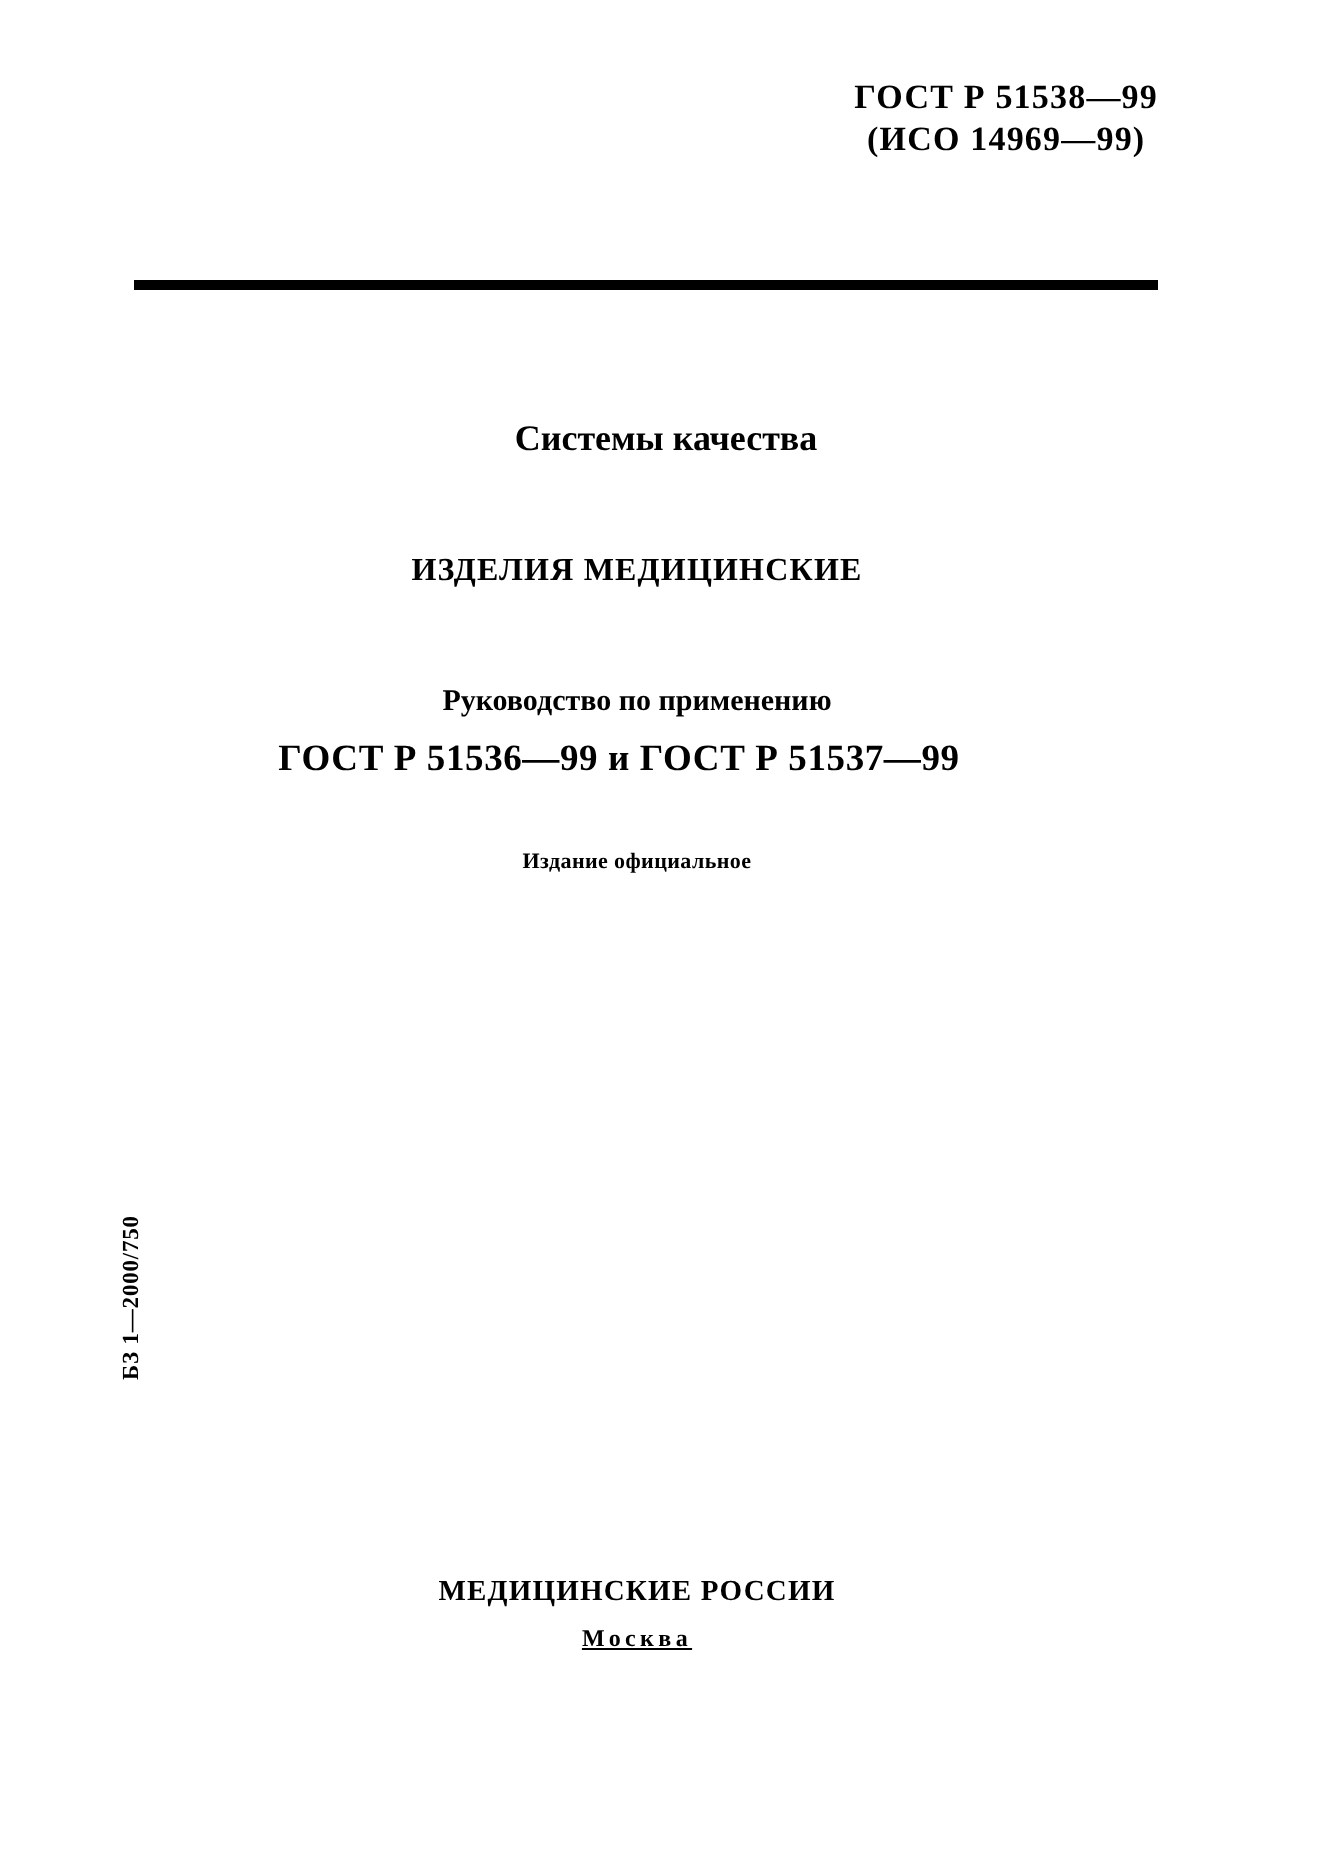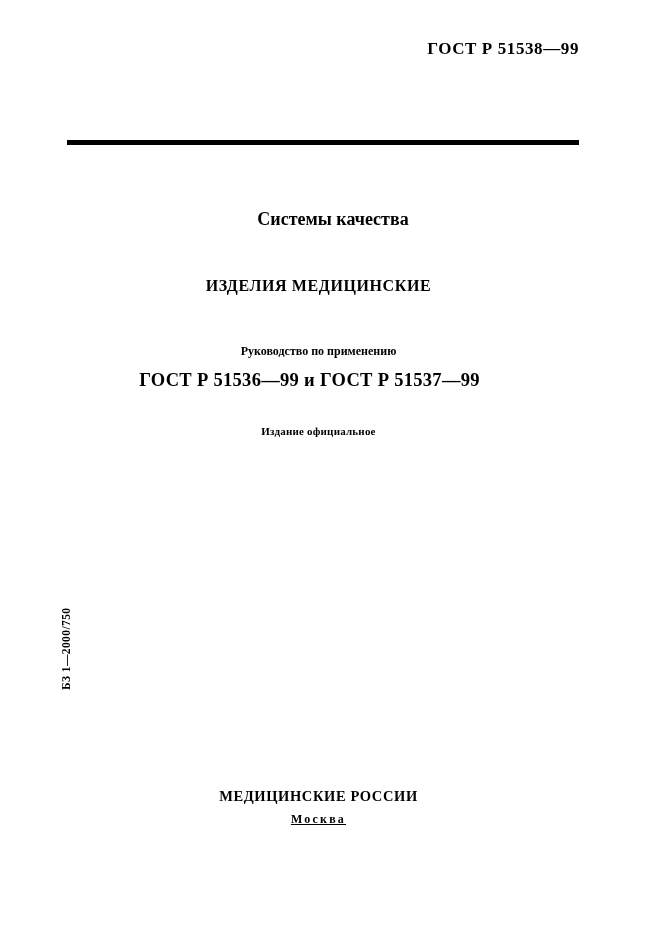--- a/index.html
+++ b/index.html
@@ -146,6 +146,7 @@
 
   <div class="doc-code">
     <div>ГОСТ Р 51538—99</div>
+    <div>(ИСО 14969—99)</div>
   </div>
 
 

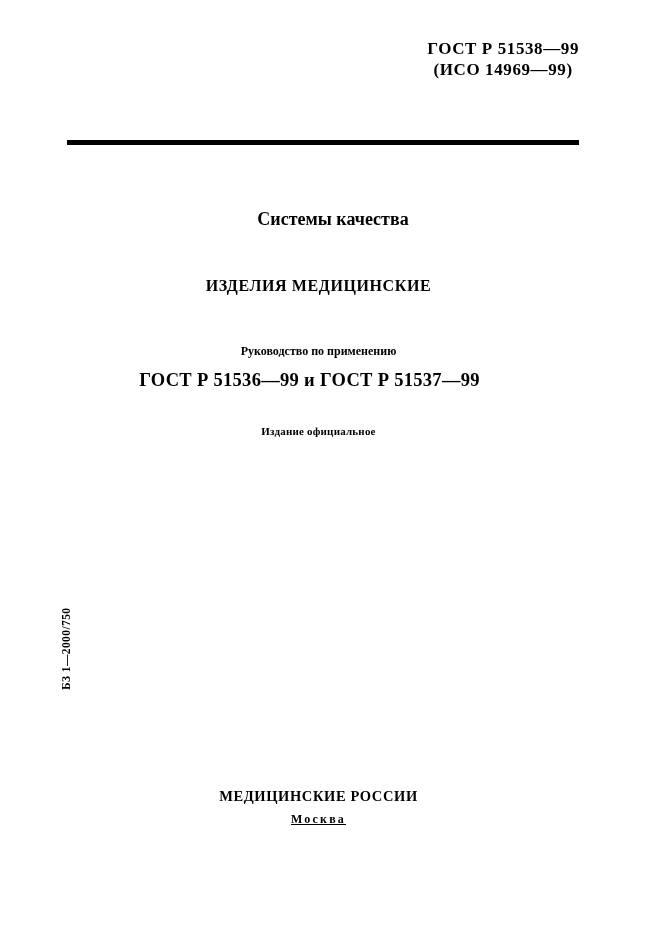--- a/index.html
+++ b/index.html
@@ -82,7 +82,7 @@
   }
   .subtitle-1 {
     font-weight: bold;
-    font-size: 12px;
+    font-size: 15px;
     line-height: 23px;
     margin: 40px 0 0 0;
   }

